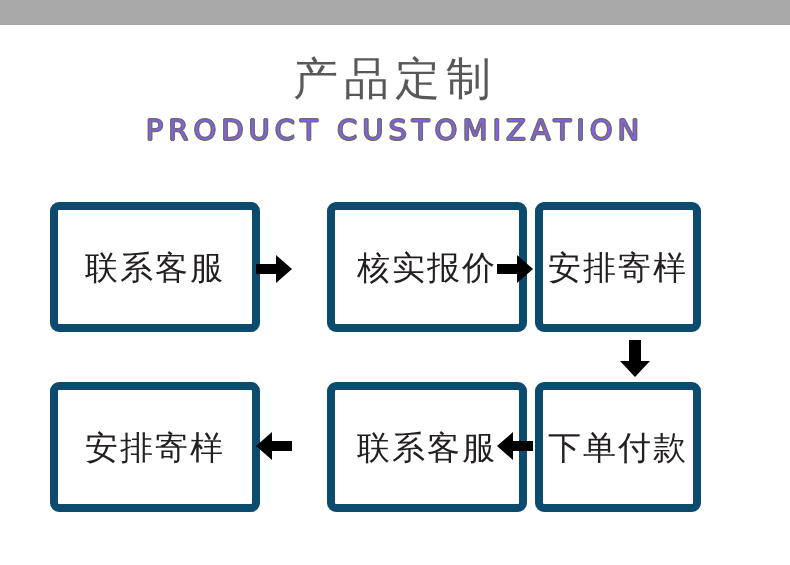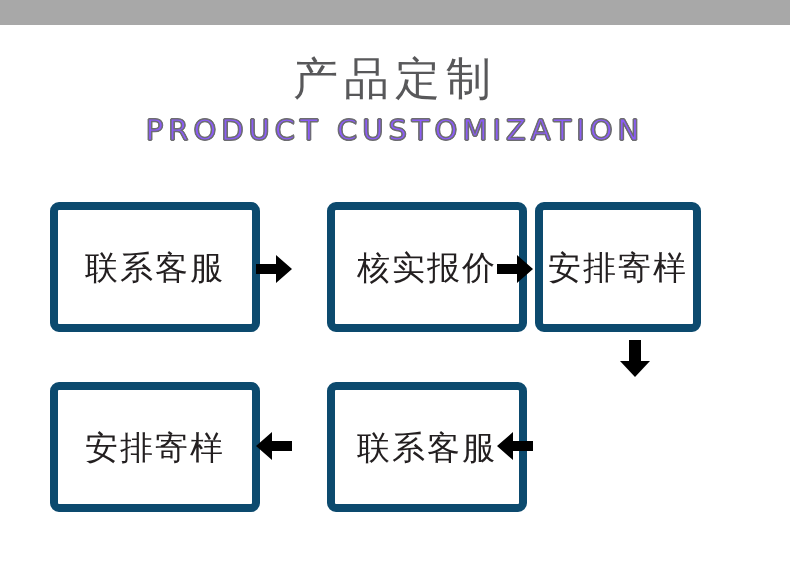--- a/index.html
+++ b/index.html
@@ -163,6 +163,9 @@
     </svg>
   </div>
 
+  <div class="flow-box r2 c3">
+    <span class="box-label">下单付款</span>
+  </div>
 
 </div>
 

